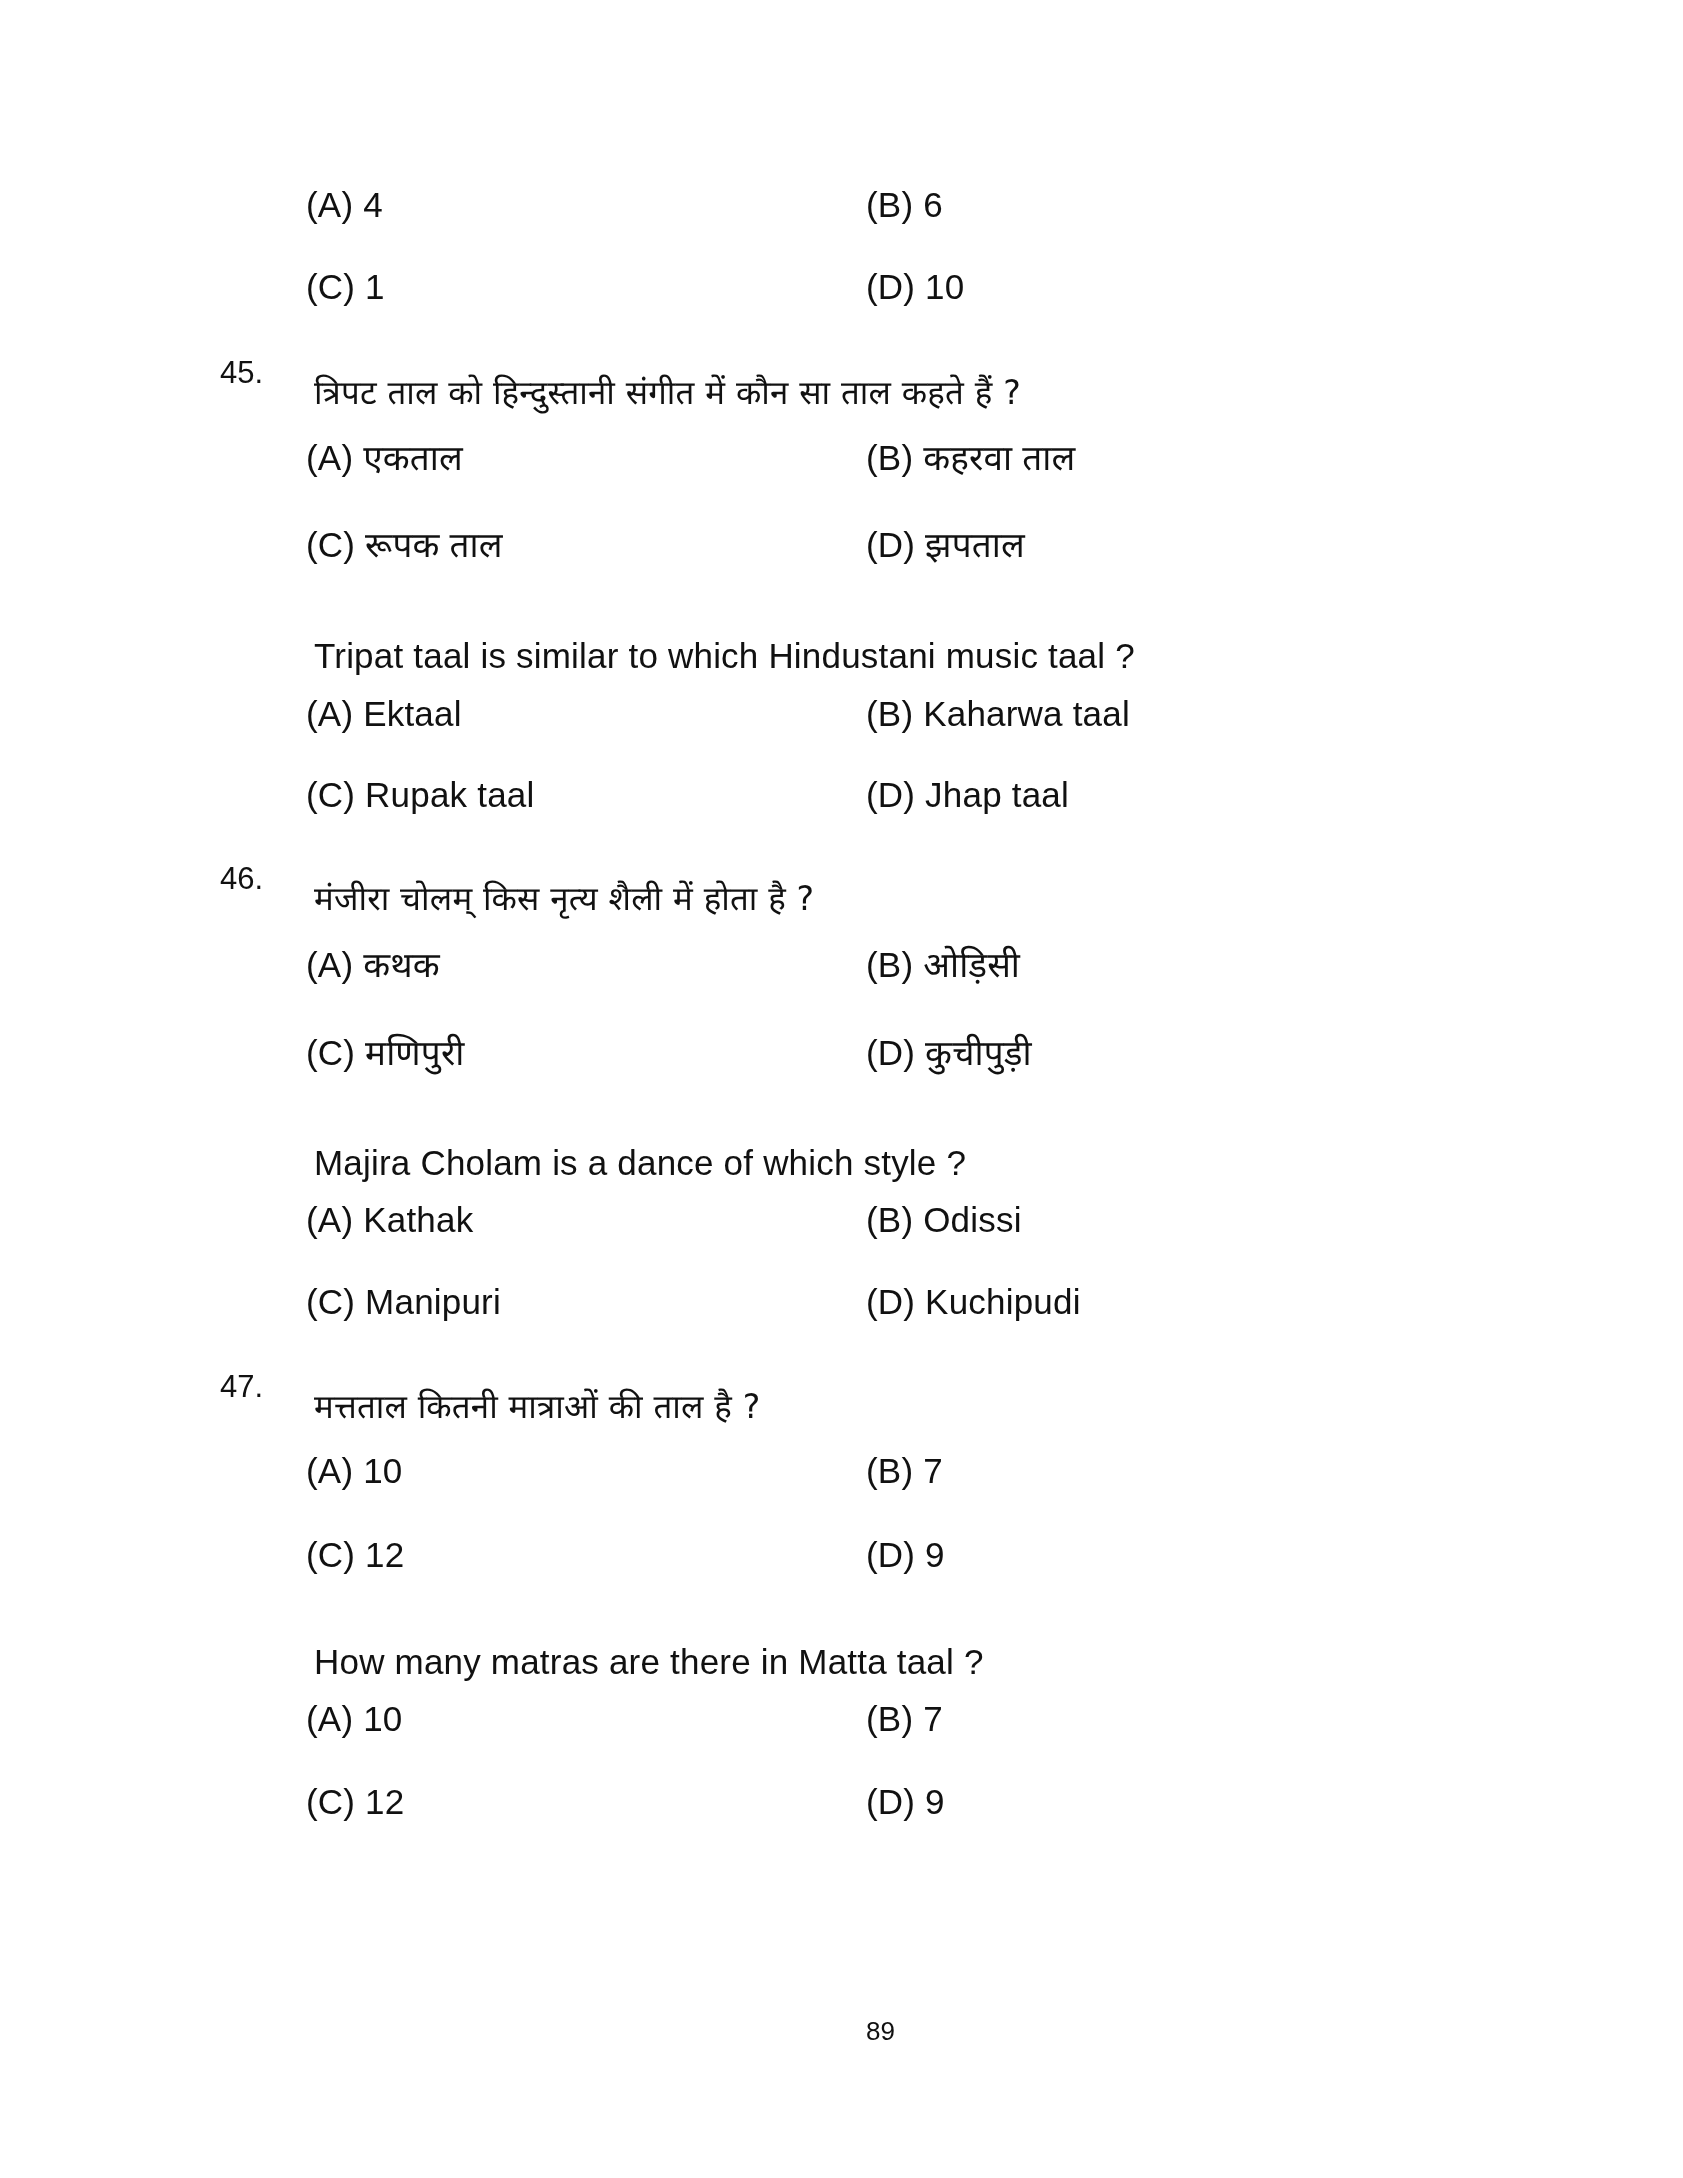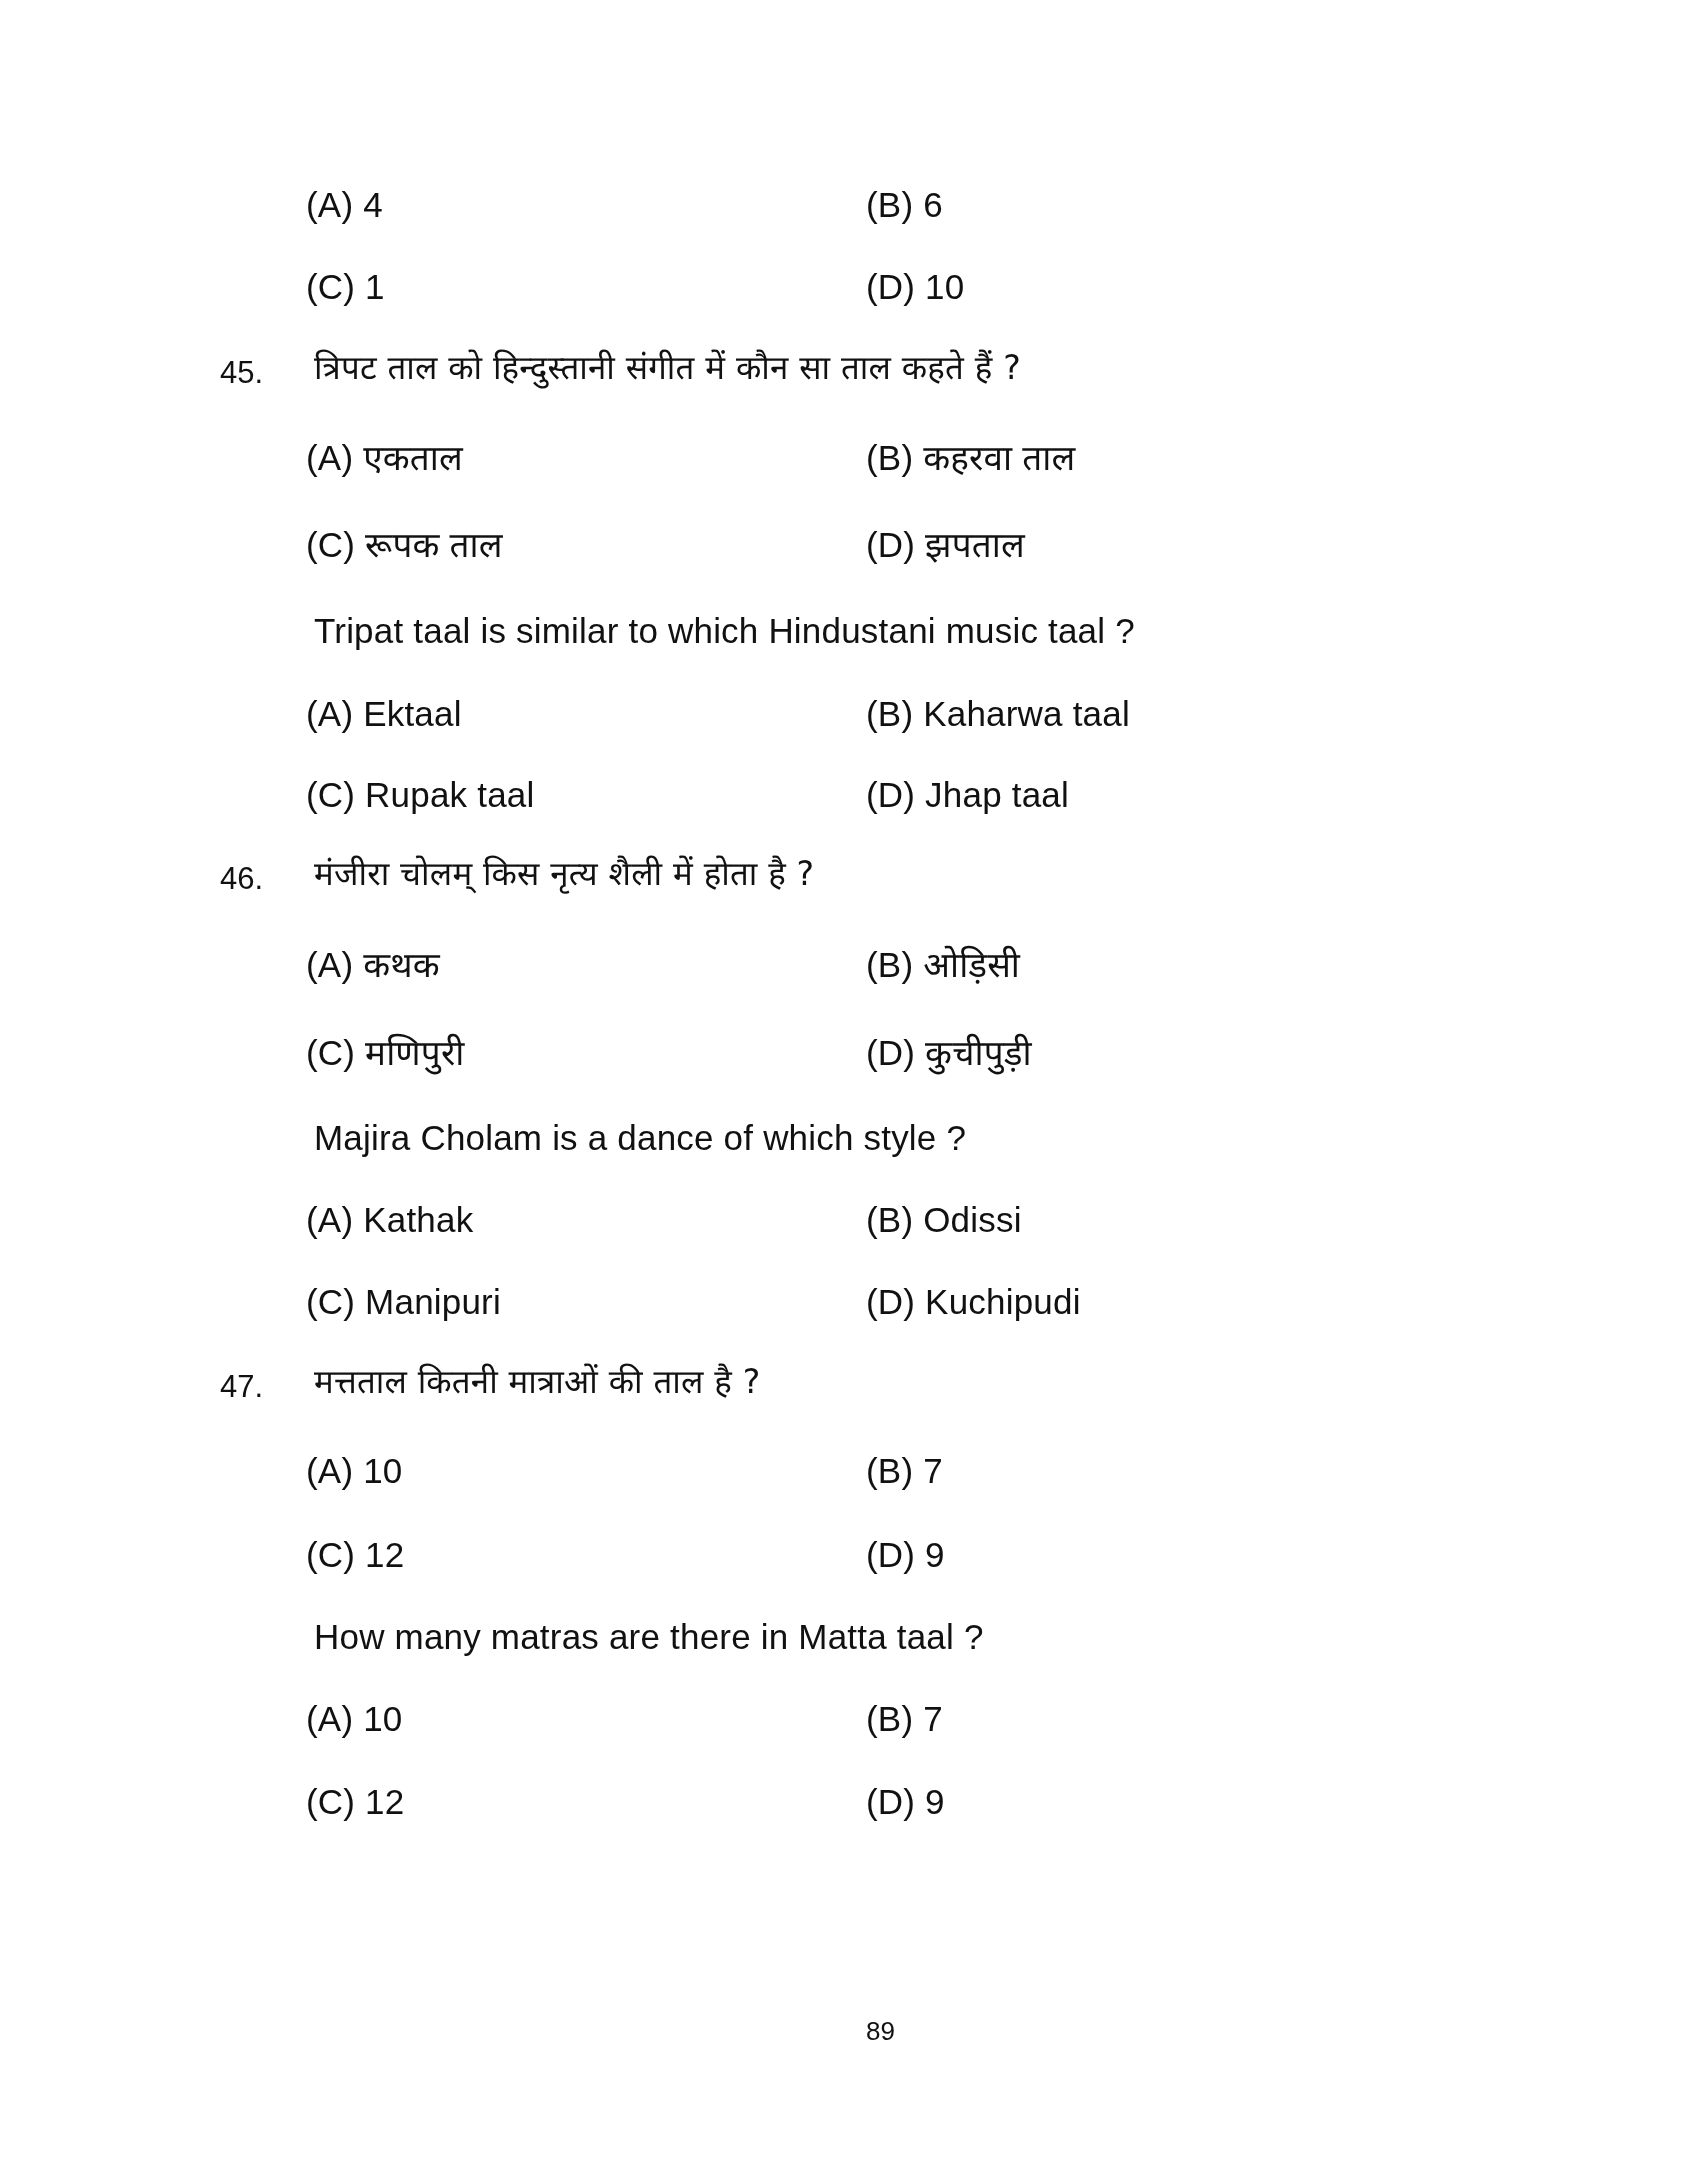--- a/index.html
+++ b/index.html
@@ -10,7 +10,7 @@
   .qnum { position: absolute; left: 220px; font-size: 31px; line-height: 40px; }
   .colA { left: 306px; }
   .colB { left: 866px; }
-  .stem { left: 314px; }
+  .stem { left: 314px; margin-top: 25px; }
   .pagenum { position: absolute; left: 853px; top: 2016px; width: 55px; text-align: center;
              font-family: Liberation Sans, sans-serif; font-size: 26px; }
 </style>

